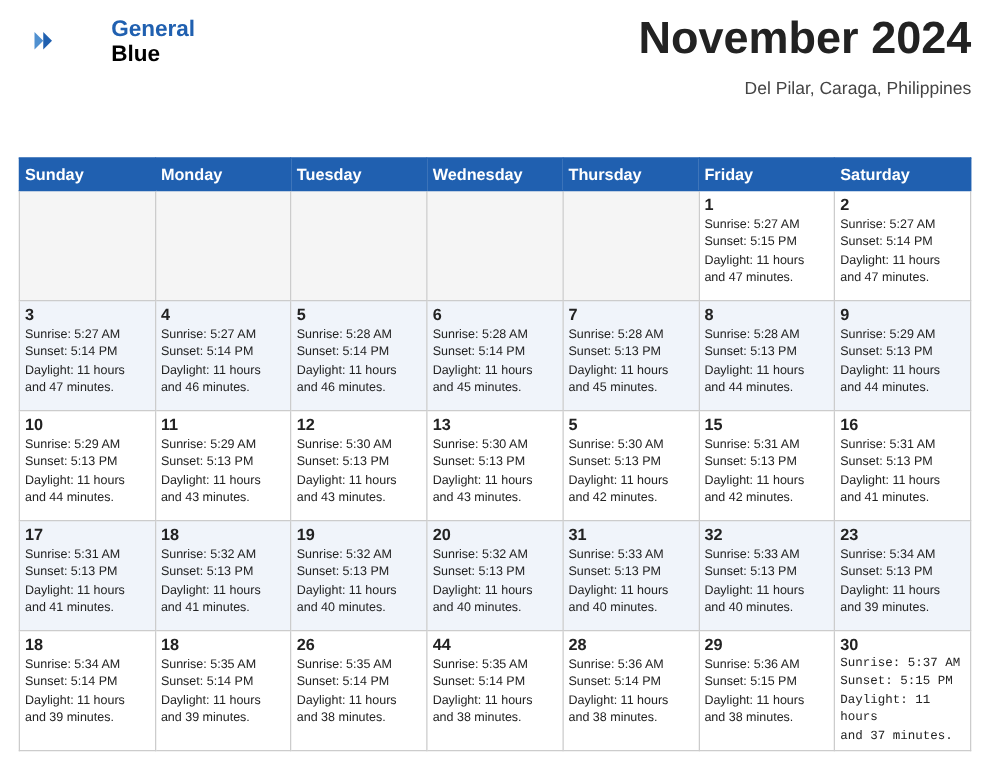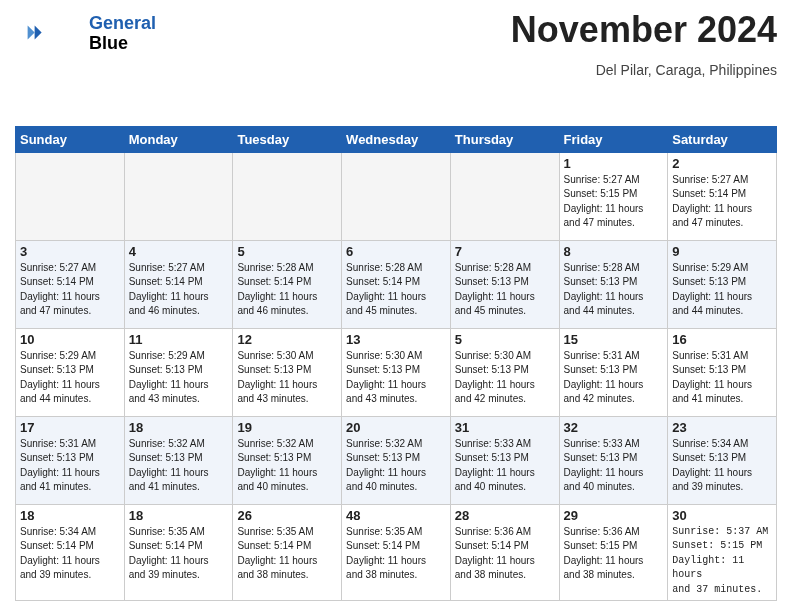--- a/index.html
+++ b/index.html
@@ -330,7 +330,7 @@
 and 38 minutes.</div>
           </td>
           <td>
-            <span class="day-num">48</span>
+            <span class="day-num">44</span>
             <div class="day-info" style="white-space: pre-line;">Sunrise: 5:35 AM
 Sunset: 5:14 PM
 Daylight: 11 hours

